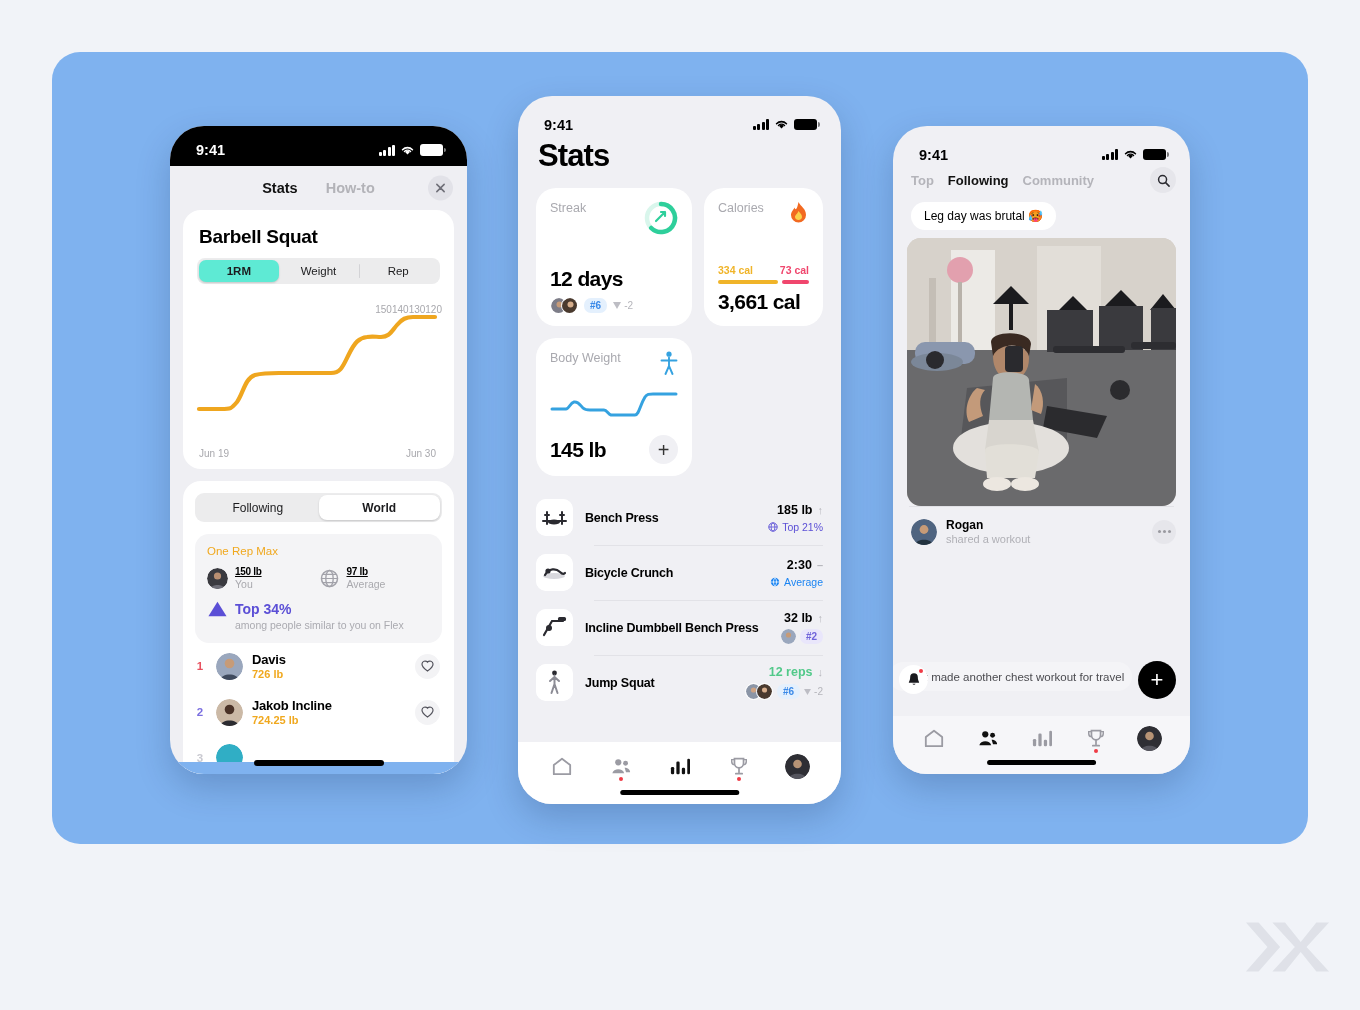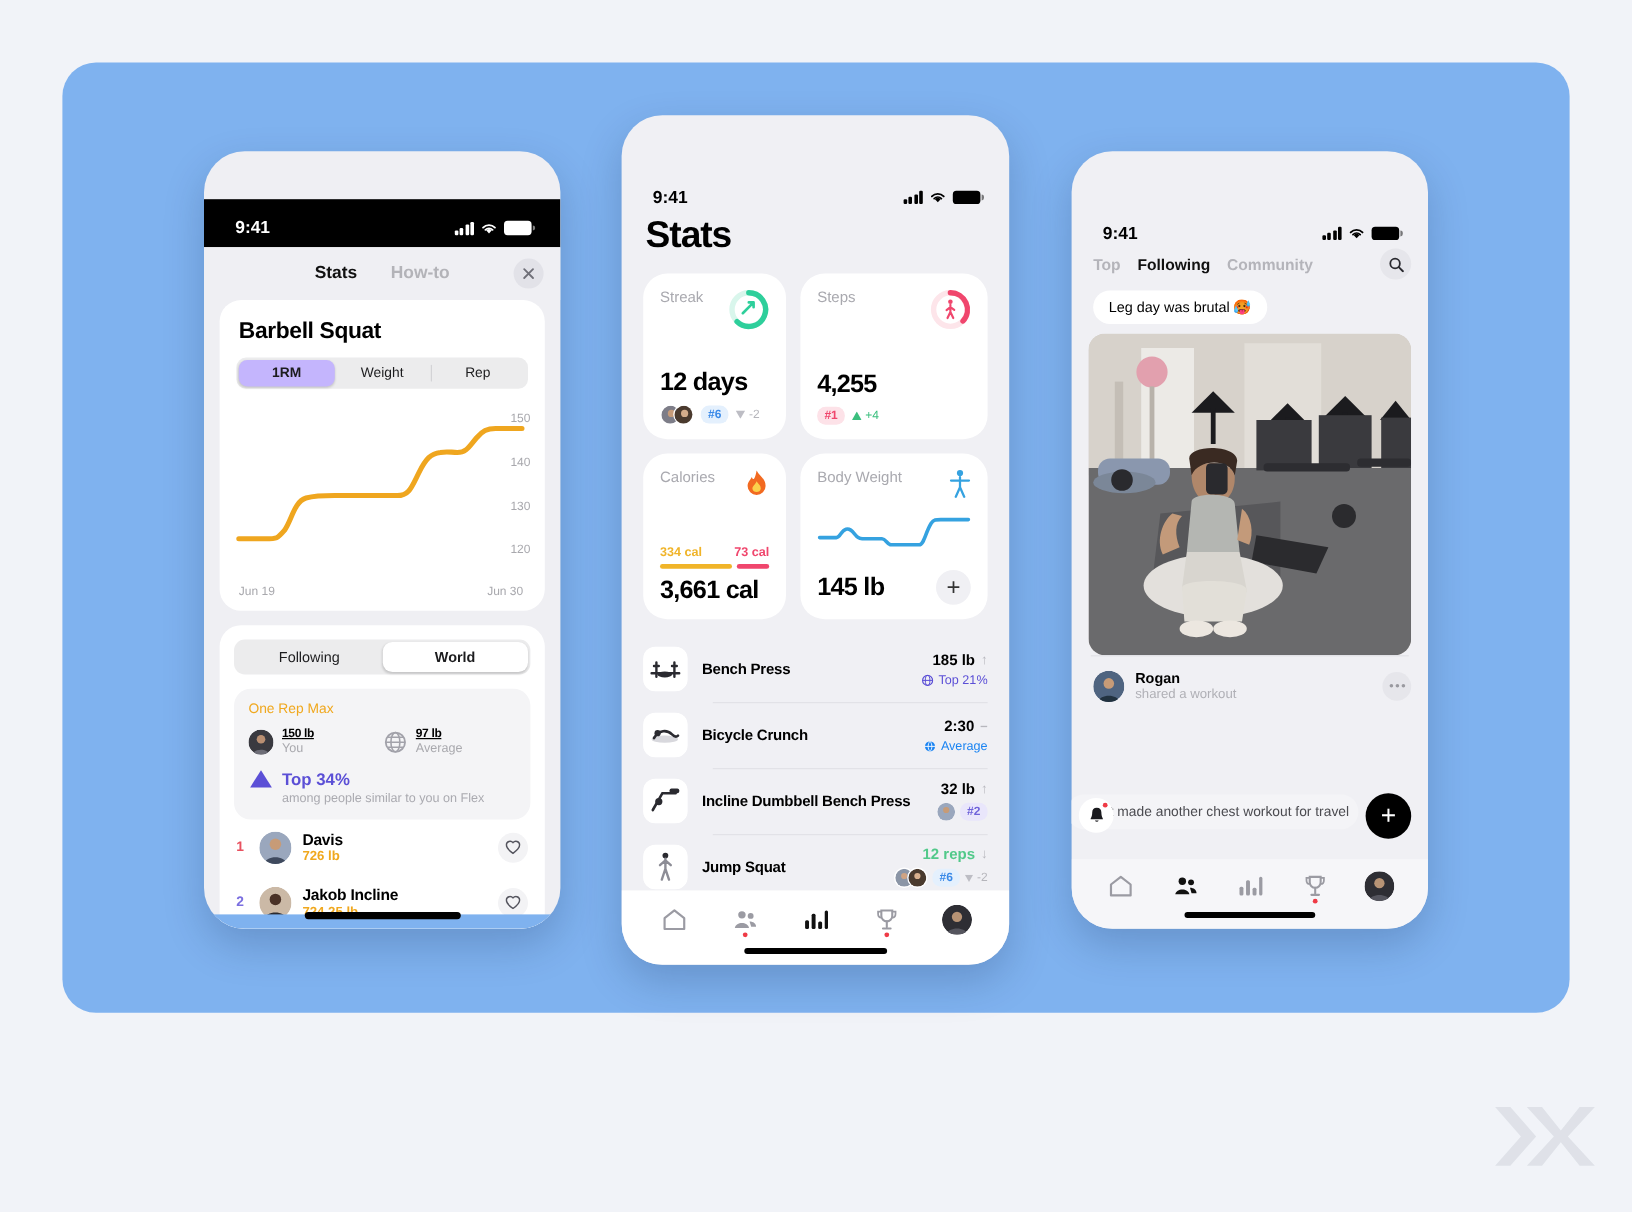--- a/index.html
+++ b/index.html
@@ -40,7 +40,7 @@
     height: 34px;
     display: flex; align-items: center; justify-content: space-between;
     padding: 23px 24px 0 26px;
-    font-size: 14.5px; font-weight: bold; margin-top: 40px;
+    font-size: 14.5px; font-weight: bold;
   }
   .sb-right { display: flex; align-items: center; gap: 5px; }
   .bars { display: flex; align-items: flex-end; gap: 1.5px; height: 11px; }

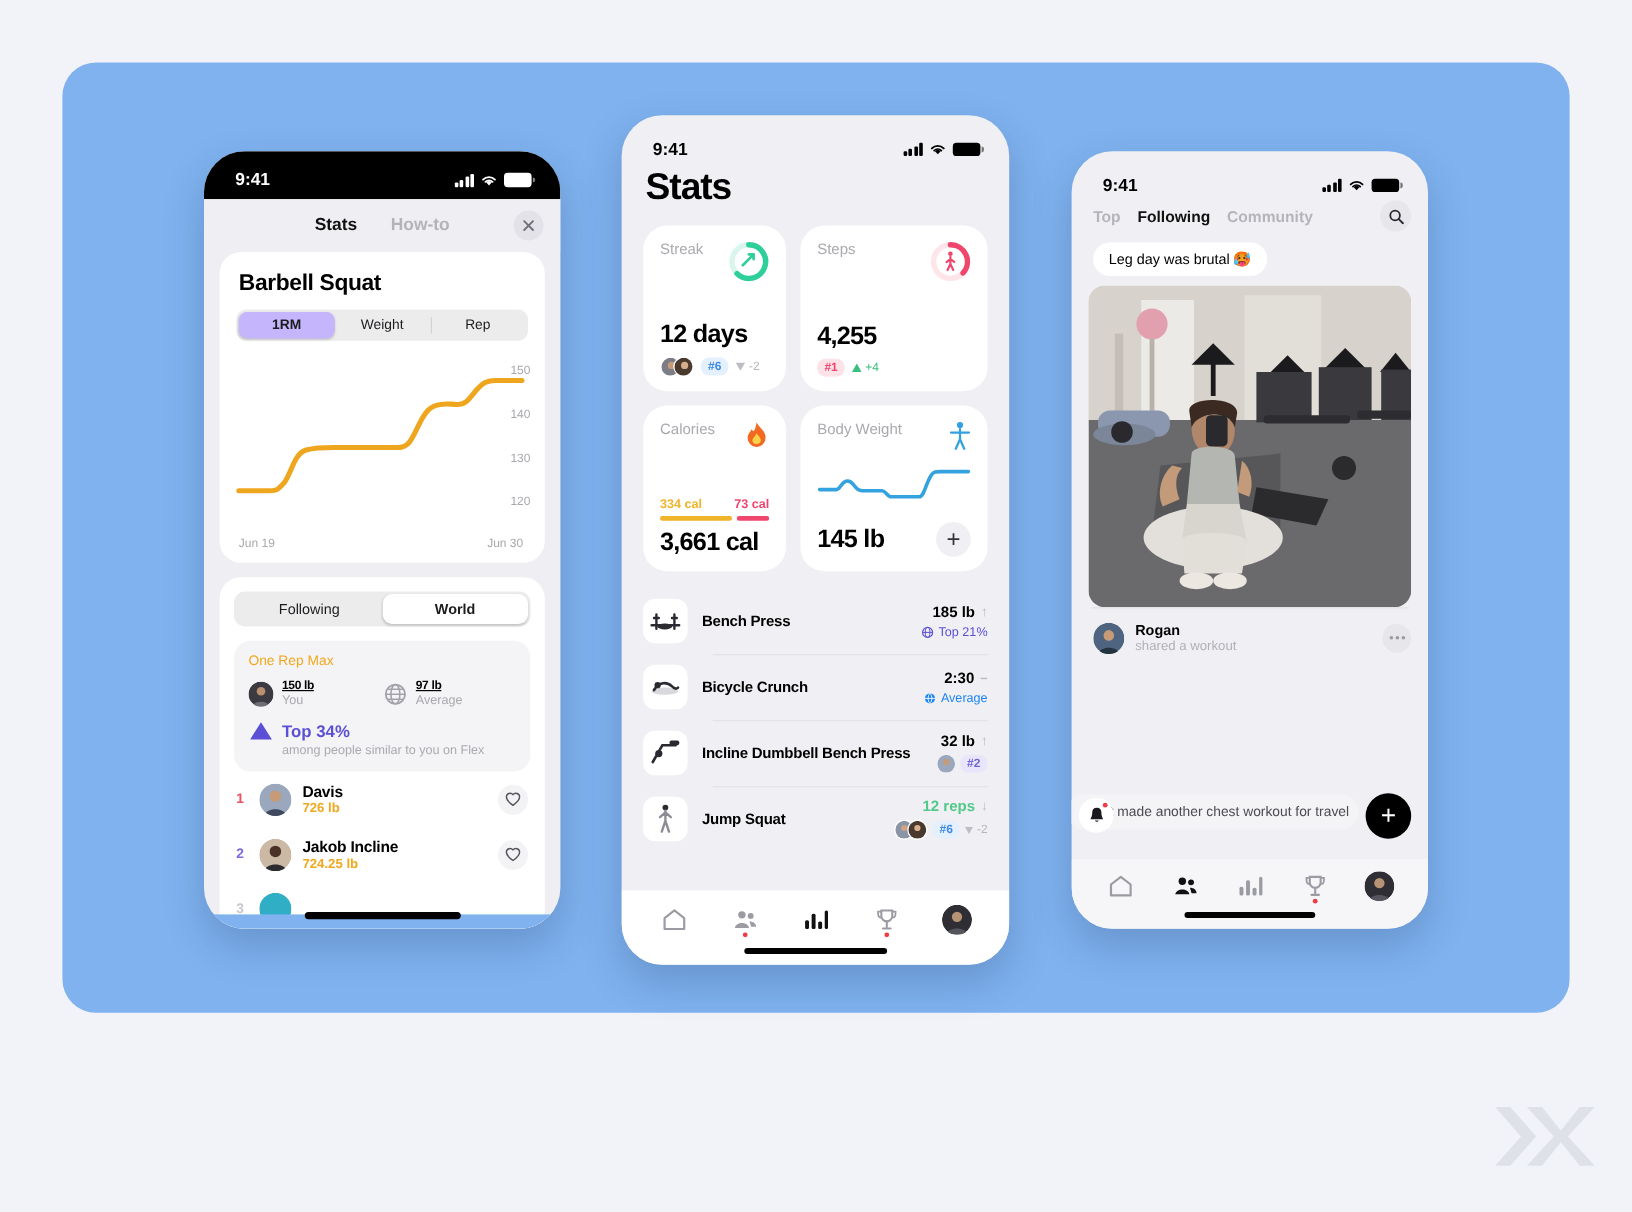--- a/index.html
+++ b/index.html
@@ -462,29 +462,6 @@
         </div>
       </div>
 
-      <div class="mcard">
-        <div class="top">
-          <span class="lbl">Steps</span>
-          <svg class="ring" viewBox="0 0 34 34">
-            <circle cx="17" cy="17" r="14" fill="none" stroke="#fde5ea" stroke-width="4.5"></circle>
-            <path d="M17 3 A14 14 0 0 1 27.5 26.5" fill="none" stroke="#f0466d" stroke-width="4.5" stroke-linecap="round"></path>
-            <circle cx="17" cy="10.5" r="1.9" fill="#f0466d"></circle>
-            <path d="M17 13 L17 19 M17 15 L13.8 17.5 M17 15 L20.2 17.2 M17 19 L14.6 24 M17 19 L19.4 24" stroke="#f0466d" stroke-width="1.8" stroke-linecap="round" fill="none"></path>
-          </svg>
-        </div>
-        <div style="margin-top:auto">
-          <div class="big">4,255</div>
-          <div class="badges">
-            <span class="pill red">#1</span>
-            <span class="delta up">
-              <svg width="8" height="7" viewBox="0 0 8 7">
-                  <path d="M4 0 L8 7 H0 Z" fill="#3bbf7e"></path>
-                </svg>
-              <span>+4</span>
-            </span>
-          </div>
-        </div>
-      </div>
 
       <div class="mcard">
         <div class="top">

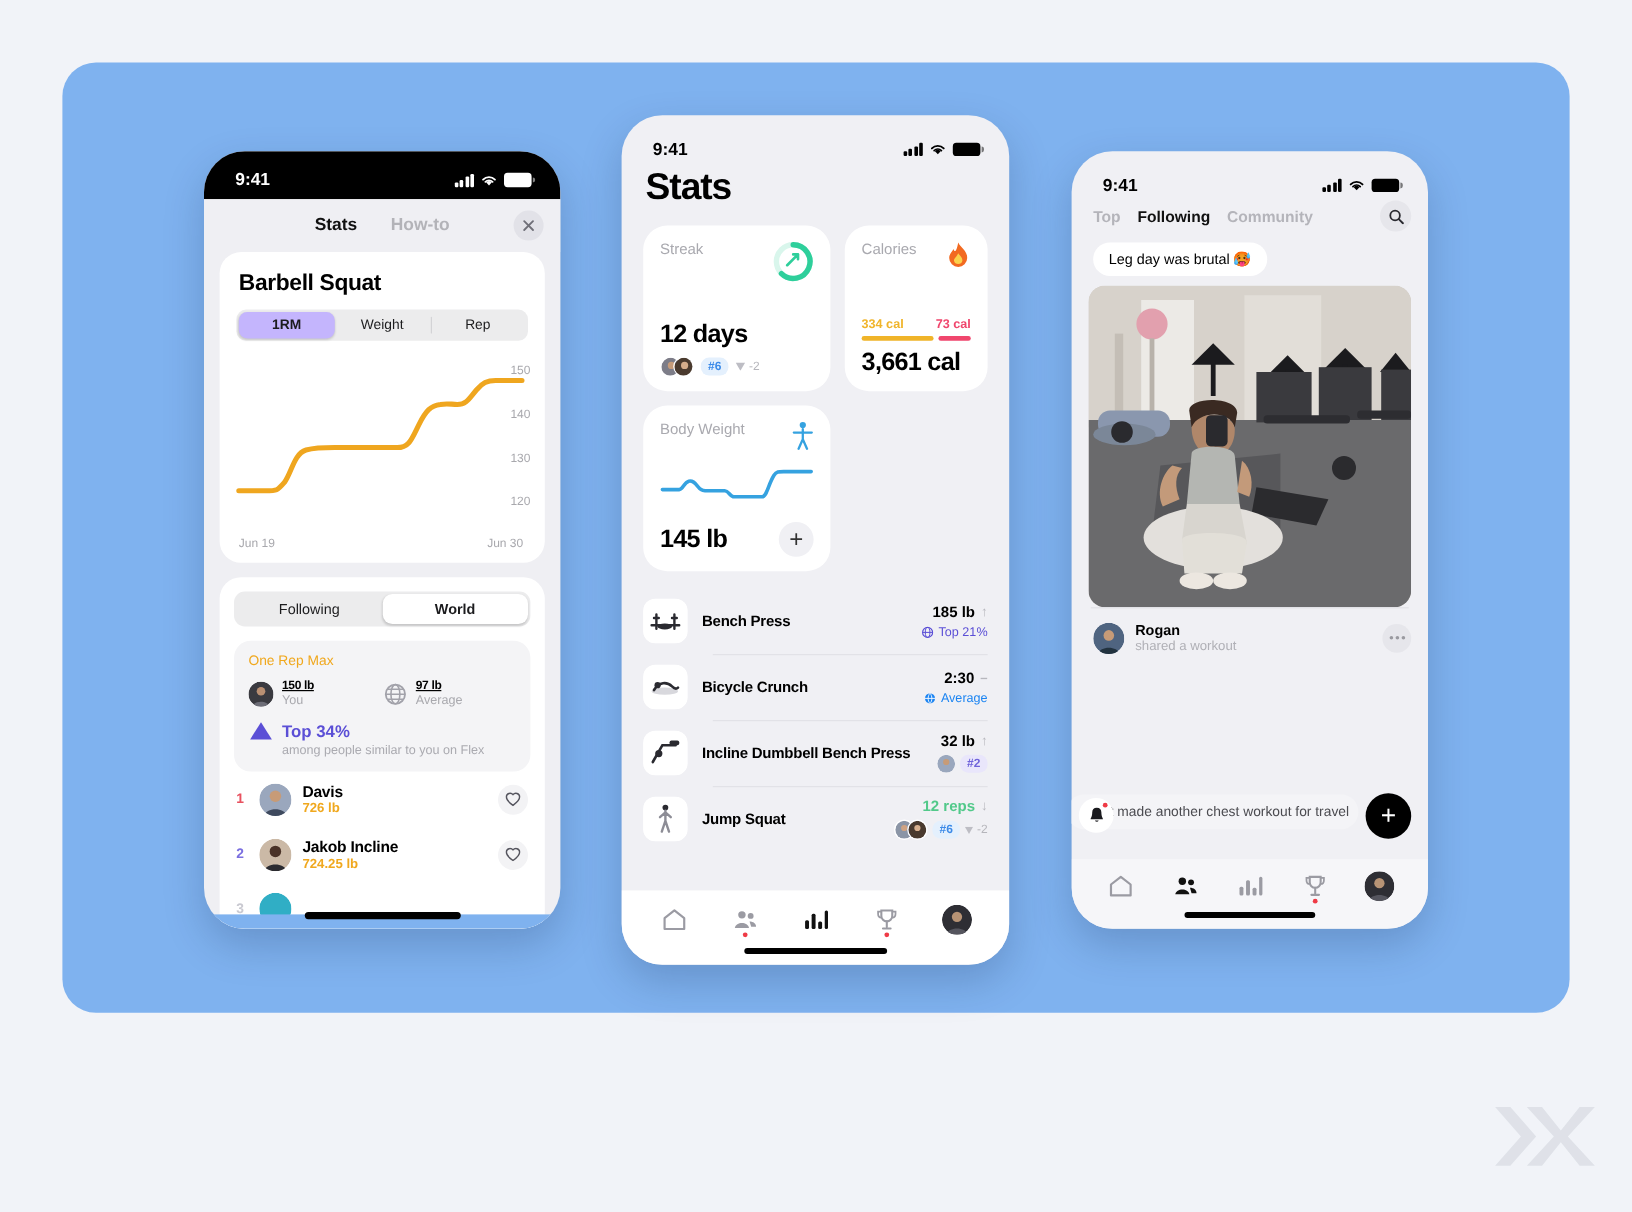--- a/index.html
+++ b/index.html
@@ -89,7 +89,7 @@
     flex: 1; display: flex; align-items: center; justify-content: center;
     font-size: 11.5px; color: #1c1c1e; border-radius: 7px;
   }
-  .seg > div.on { background: #c4b5fd; font-weight: bold; box-shadow: 0 1px 2px rgba(0,0,0,.16); }
+  .seg > div.on { background: #5eead4; font-weight: bold; box-shadow: 0 1px 2px rgba(0,0,0,.16); }
   .seg .divider {
     position: absolute; left: 66.5%; top: 6px; width: 1px; height: 14px;
     background: #d3d3d6; flex: none;

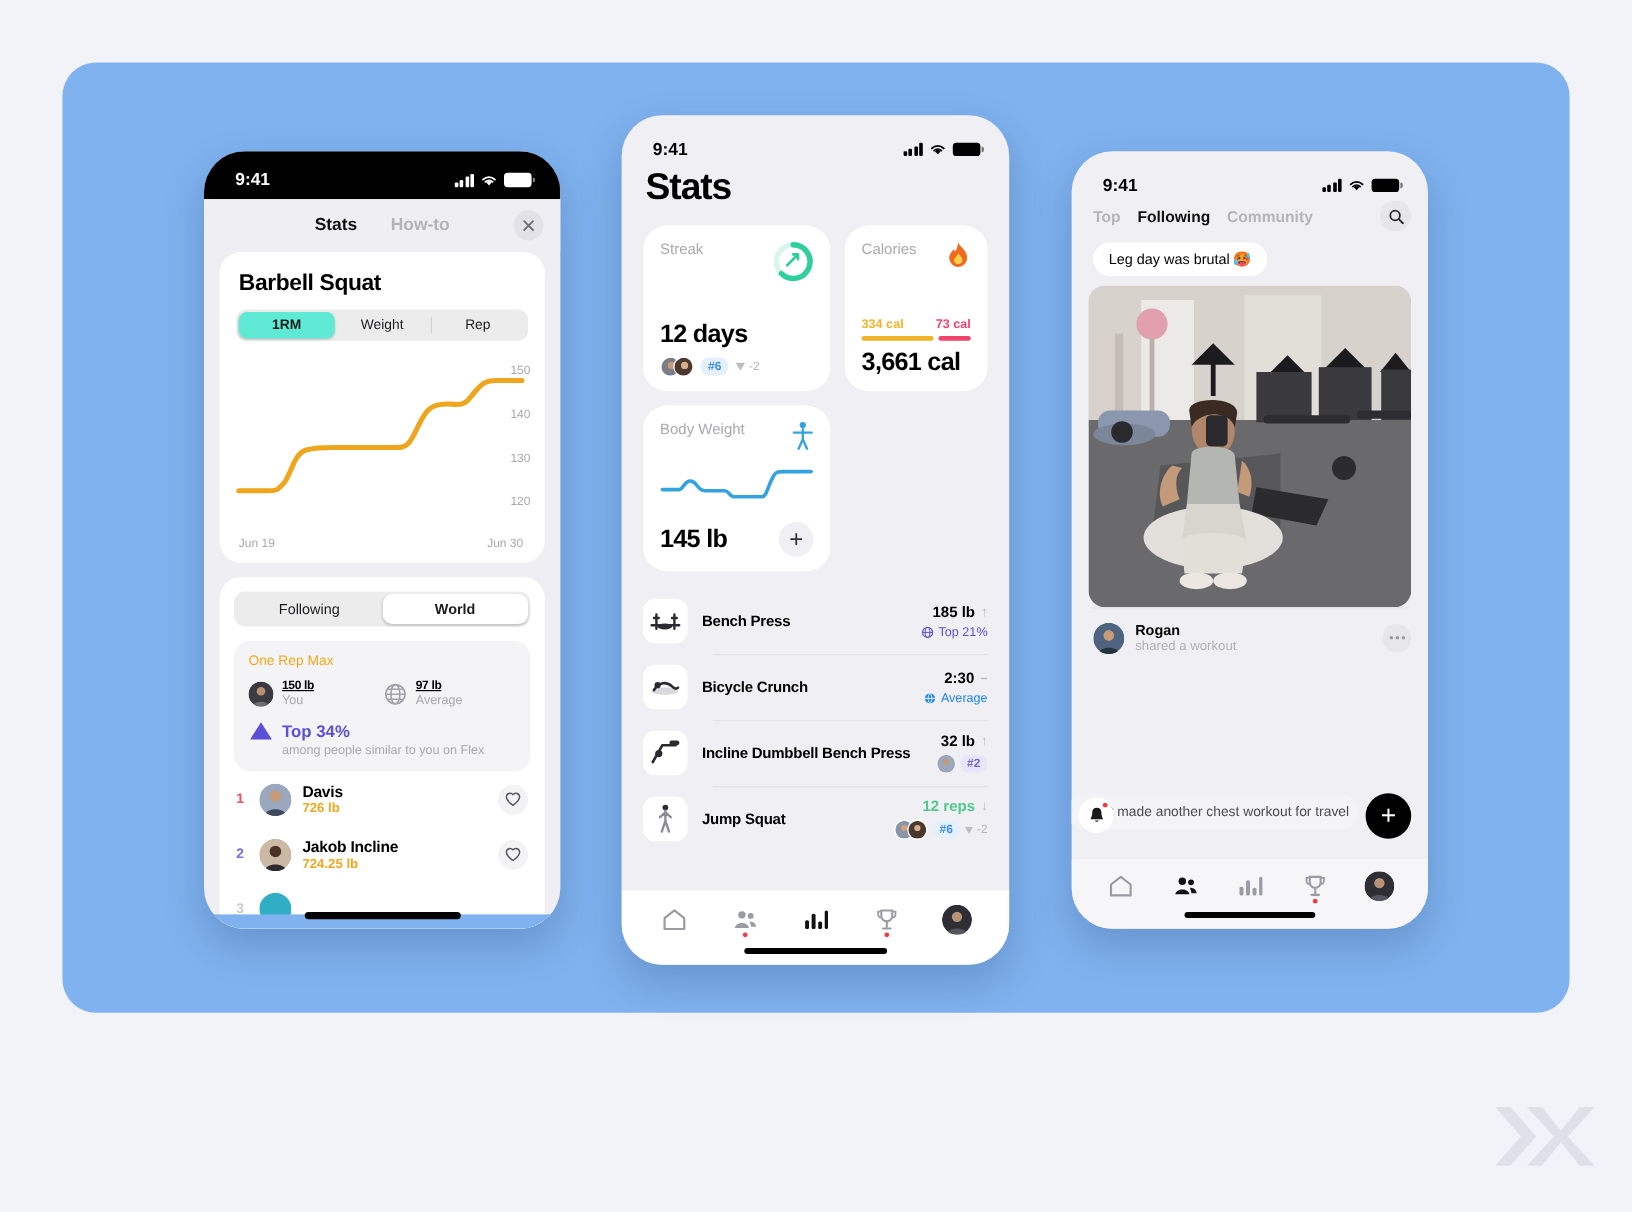--- a/index.html
+++ b/index.html
@@ -98,7 +98,7 @@
   .chart-wrap svg { display: block; }
   .ylabels {
     position: absolute; right: 12px; top: 8px; height: 120px;
-    display: flex; flex-direction: column; justify-content: space-between;
+    display: flex; flex-direction: row; justify-content: space-between;
     font-size: 10px; color: #a8a8ad; text-align: right;
   }
   .xlabels {

